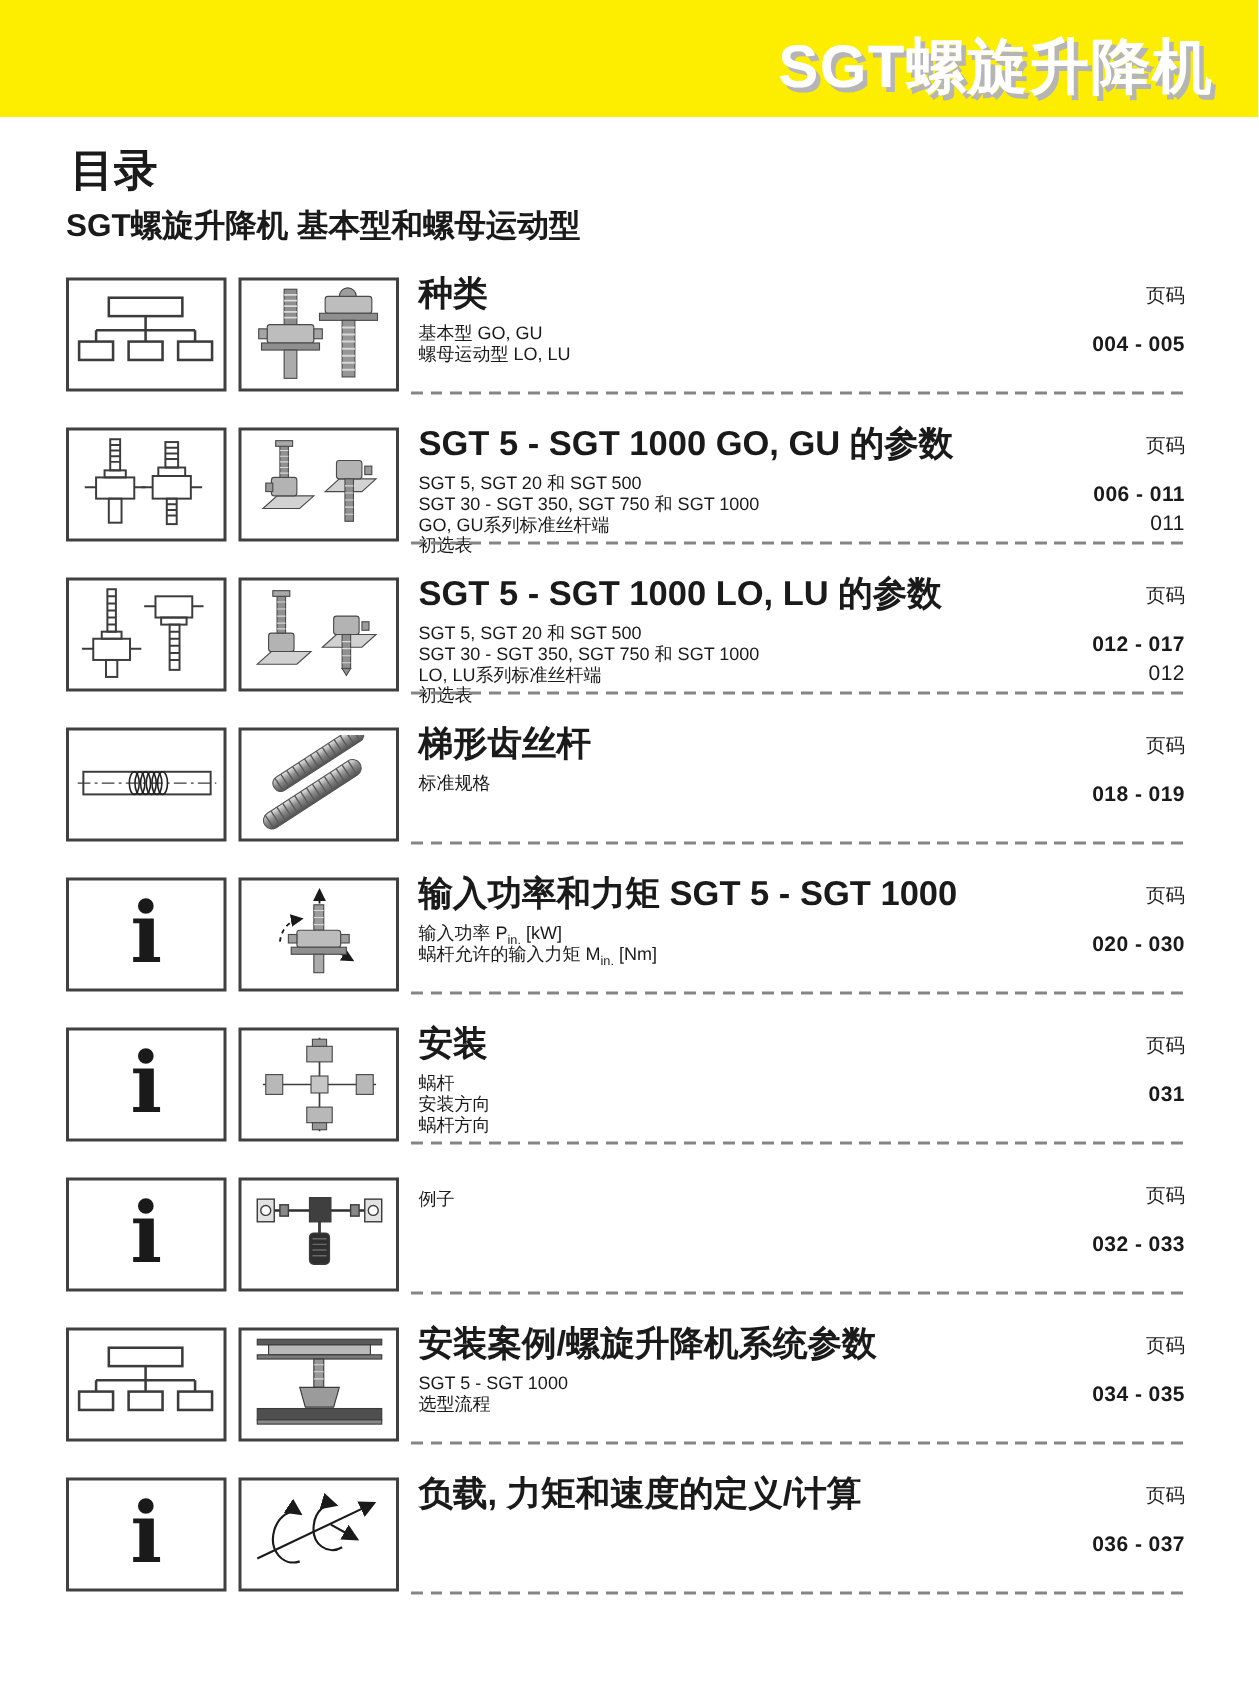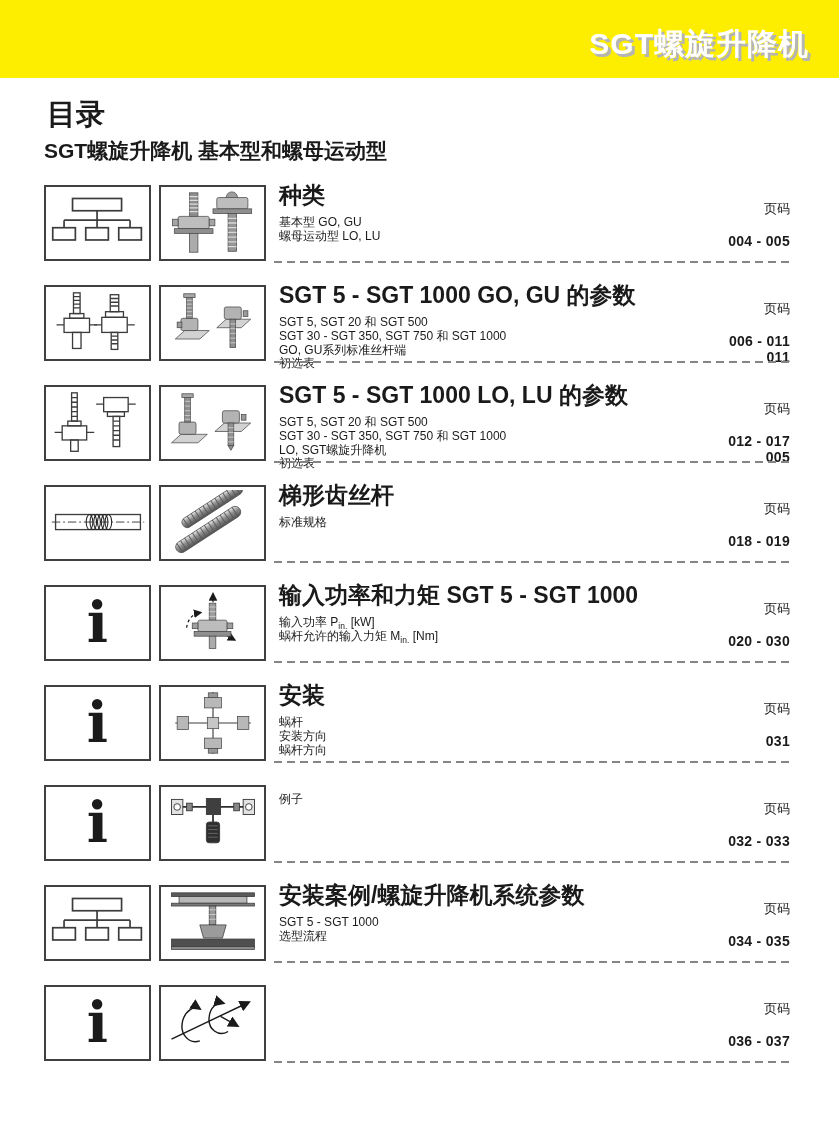--- a/index.html
+++ b/index.html
@@ -12,7 +12,7 @@
     align-items:center;padding-right:30px;box-sizing:border-box;
   }
   .header h1{
-    margin:0;padding-top:10px;font-size:30px;font-weight:bold;color:#ffffff;
+    margin:0;padding-top:10px;font-size:40px;font-weight:bold;color:#ffffff;
     text-shadow:3px 3px 0 #b5b5b5;letter-spacing:1px;
   }
   .main{padding:0 49px 0 44px;}

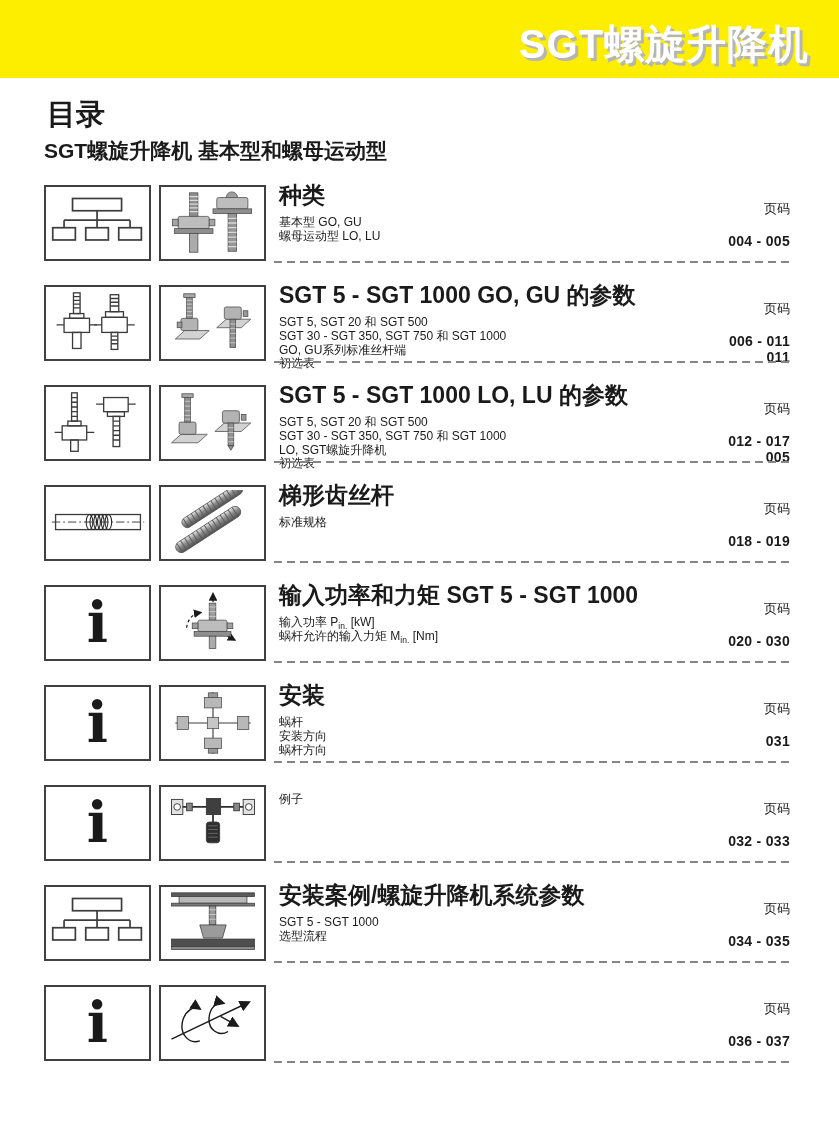--- a/index.html
+++ b/index.html
@@ -32,7 +32,7 @@
   .row-lines{font-size:12px;line-height:13.8px;margin-top:8px;}
   .row-lines sub{font-size:8.5px;line-height:0;}
   .pages-col{
-    position:absolute;top:15px;right:0;bottom:5px;display:flex;
+    position:absolute;top:3px;right:0;bottom:5px;display:flex;
     flex-direction:column;align-items:flex-end;
   }
   .page-label{font-size:13px;}

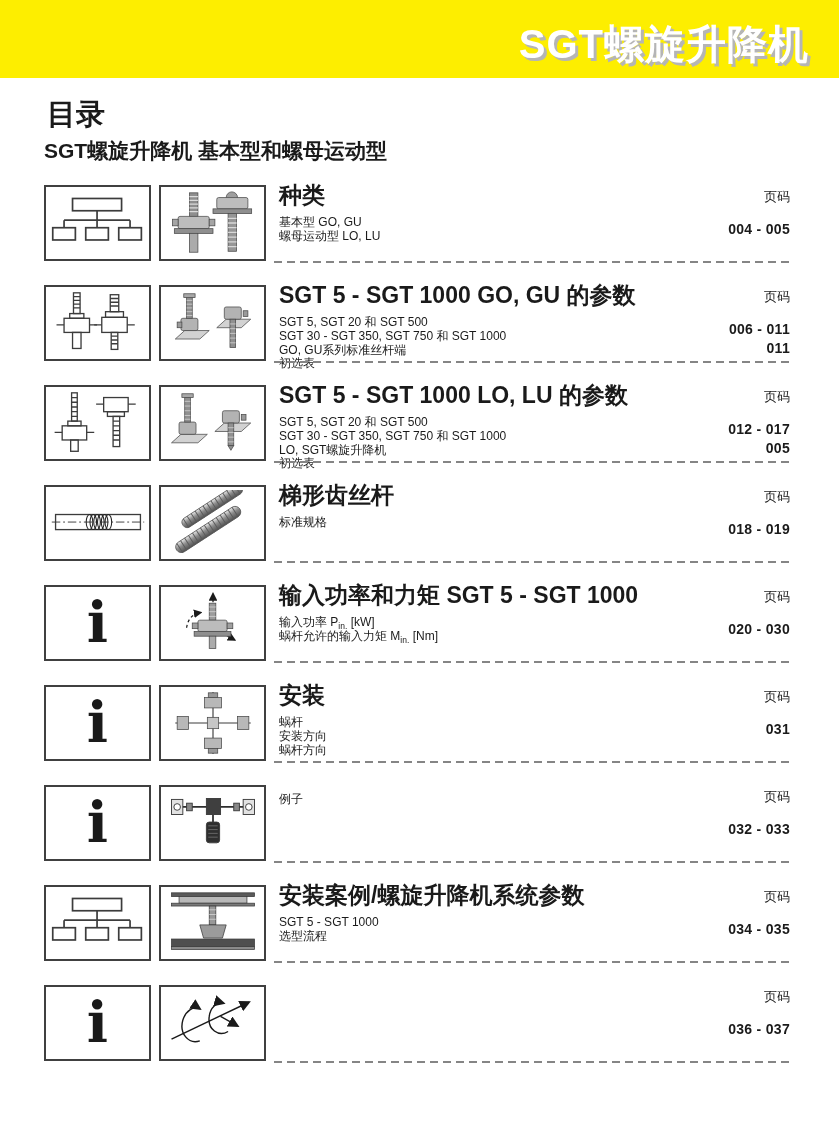--- a/index.html
+++ b/index.html
@@ -37,7 +37,7 @@
   }
   .page-label{font-size:13px;}
   .pages{font-size:14px;font-weight:bold;margin-top:15px;letter-spacing:0.3px;}
-  .pages2{font-size:14px;font-weight:bold;margin-top:auto;letter-spacing:0.3px;}
+  .pages2{font-size:14px;font-weight:normal;margin-top:auto;letter-spacing:0.3px;}
   .dash{
     position:absolute;left:0;right:0;bottom:-2px;height:2px;
     background-image:repeating-linear-gradient(90deg,#858585 0 8px,transparent 8px 13px);

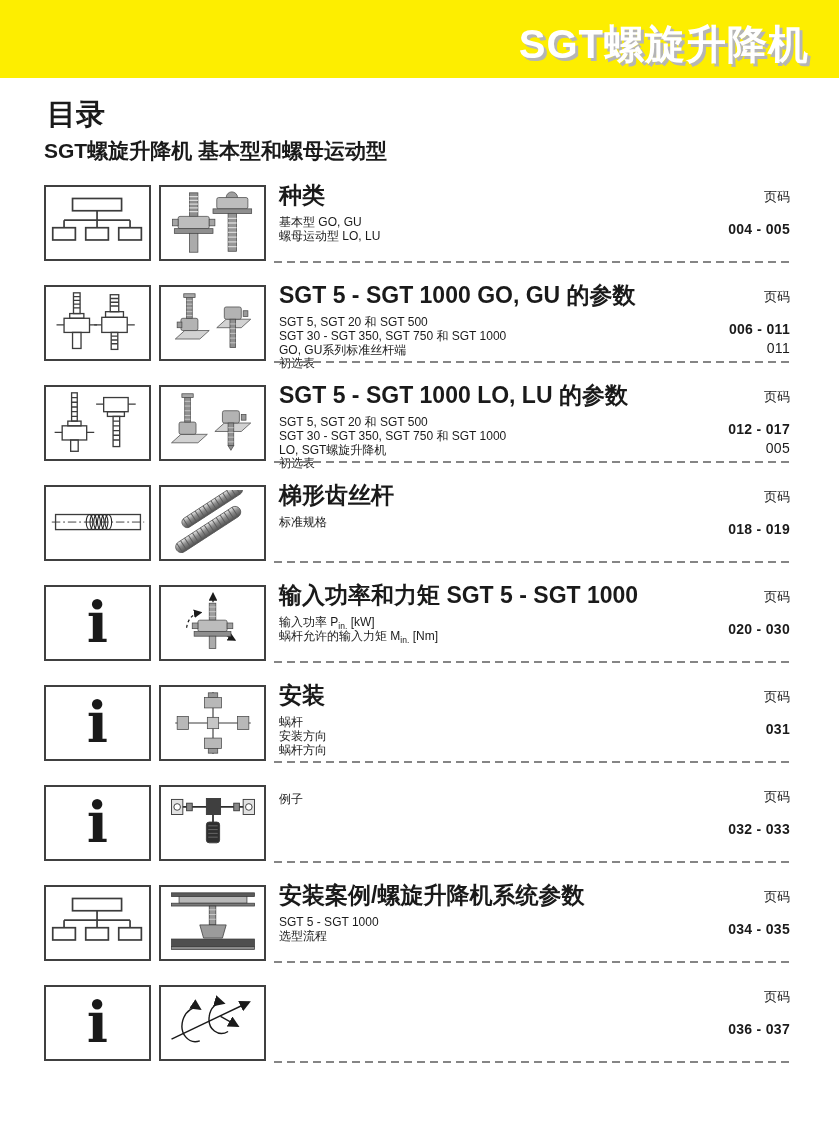--- a/index.html
+++ b/index.html
@@ -193,7 +193,7 @@
       <div class="row-lines">
             <div>SGT 5, SGT 20 和 SGT 500</div>
             <div>SGT 30 - SGT 350, SGT 750 和 SGT 1000</div>
-            <div>LO, SGT螺旋升降机</div>
+            <div>LO, LU系列标准丝杆端</div>
             <div>初选表</div>
           </div>
       <div class="pages-col">

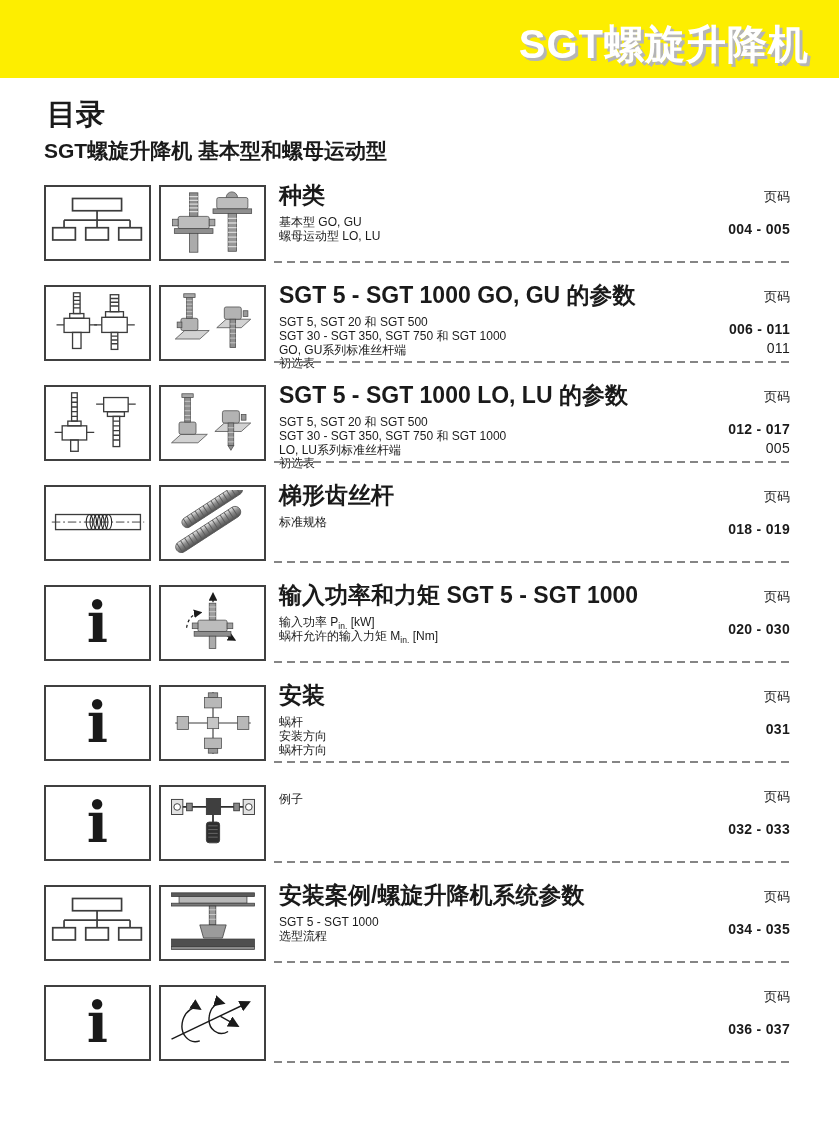--- a/index.html
+++ b/index.html
@@ -199,7 +199,7 @@
       <div class="pages-col">
         <div class="page-label">页码</div>
         <div class="pages">012 - 017</div>
-        <div class="pages2">005</div>
+        <div class="pages2">012</div>
       </div>
       <div class="dash"></div>
     </div>

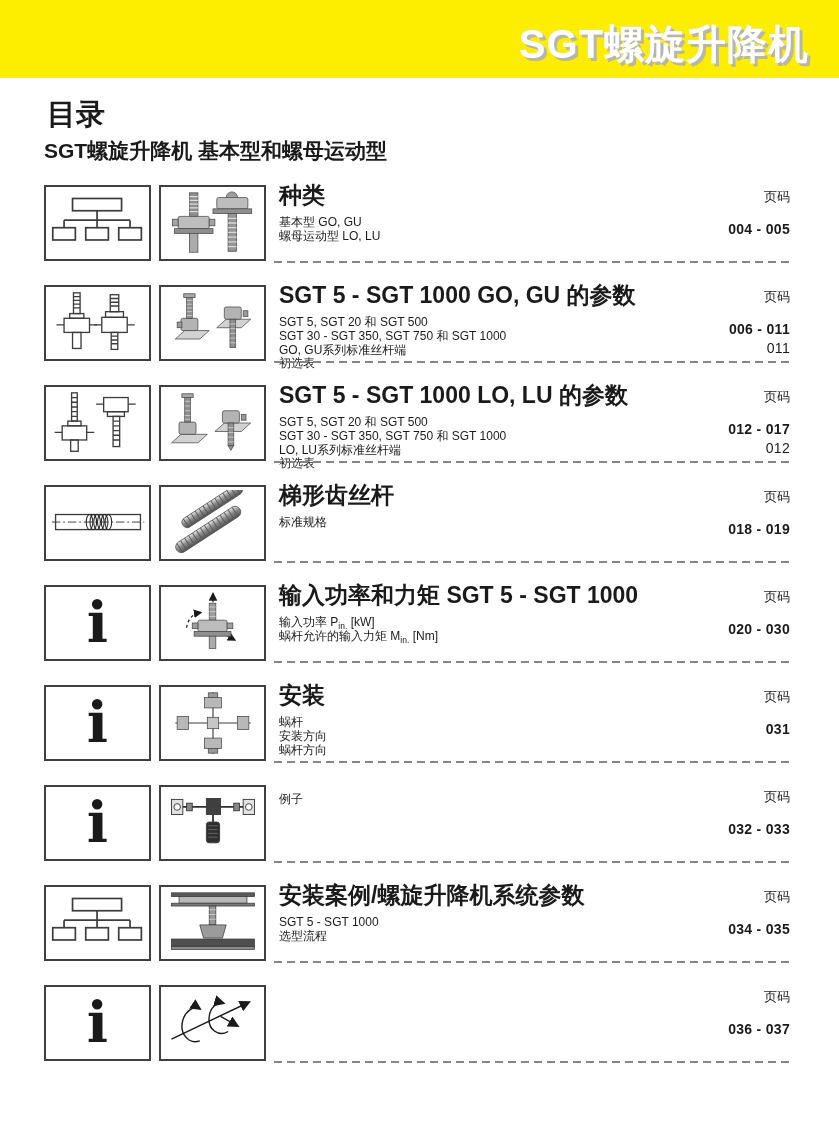--- a/index.html
+++ b/index.html
@@ -424,6 +424,7 @@
           </svg>
         </div>
     <div class="row-content">
+      <div class="row-title">负载, 力矩和速度的定义/计算</div>
       <div class="pages-col">
         <div class="page-label">页码</div>
         <div class="pages">036 - 037</div>

